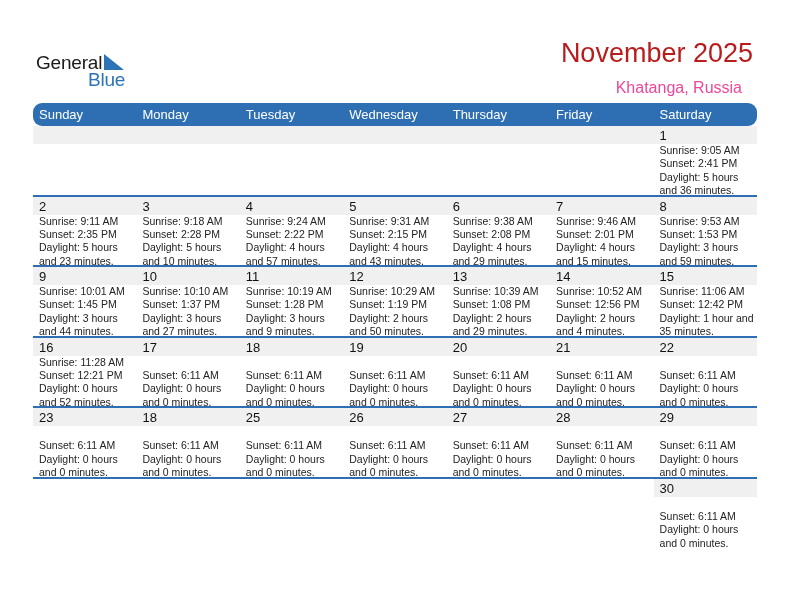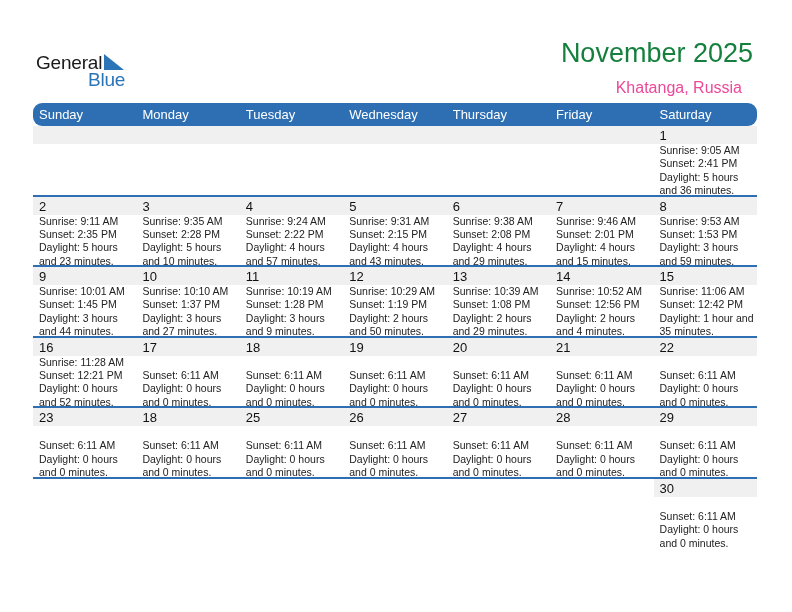--- a/index.html
+++ b/index.html
@@ -8,7 +8,7 @@
   .logo .general { position: absolute; left: 0; top: 2px; font-size: 19px; color: #1a1a1a; letter-spacing: -0.2px; }
   .logo .blue { position: absolute; left: 52px; top: 19px; font-size: 19px; color: #2b74b8; letter-spacing: -0.2px; text-align: center; }
   .logo .tri { position: absolute; left: 68px; top: 4px; width: 0; height: 0; border-left: 20px solid #2b74b8; border-top: 16px solid transparent; }
-  .title { position: absolute; right: 39px; top: 38px; font-size: 27px; color: #15803d; }
+  .title { position: absolute; right: 39px; top: 38px; font-size: 27px; color: #b91c1c; }
   .subtitle { position: absolute; right: 50px; top: 79px; font-size: 16px; color: #ec4899; }
   .cal { position: absolute; left: 33px; top: 103px; width: 724px; }
   .hdr { display: flex; background: #2e6fb3; height: 23px; border-radius: 9px; }

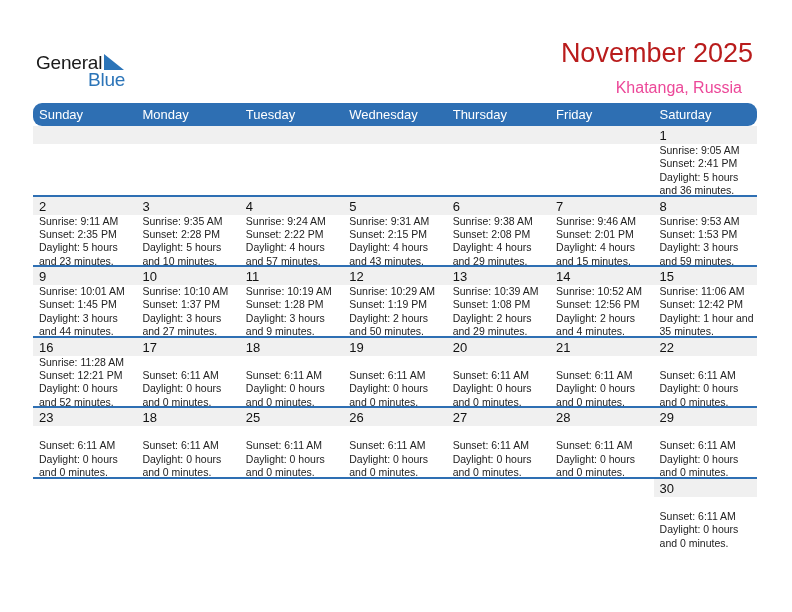--- a/index.html
+++ b/index.html
@@ -121,7 +121,7 @@
         <div class="cell">
           <div class="dnum-bar">3</div>
           <div class="info">
-            <div>Sunrise: 9:35 AM</div>
+            <div>Sunrise: 9:18 AM</div>
             <div>Sunset: 2:28 PM</div>
             <div>Daylight: 5 hours</div>
             <div>and 10 minutes.</div>

